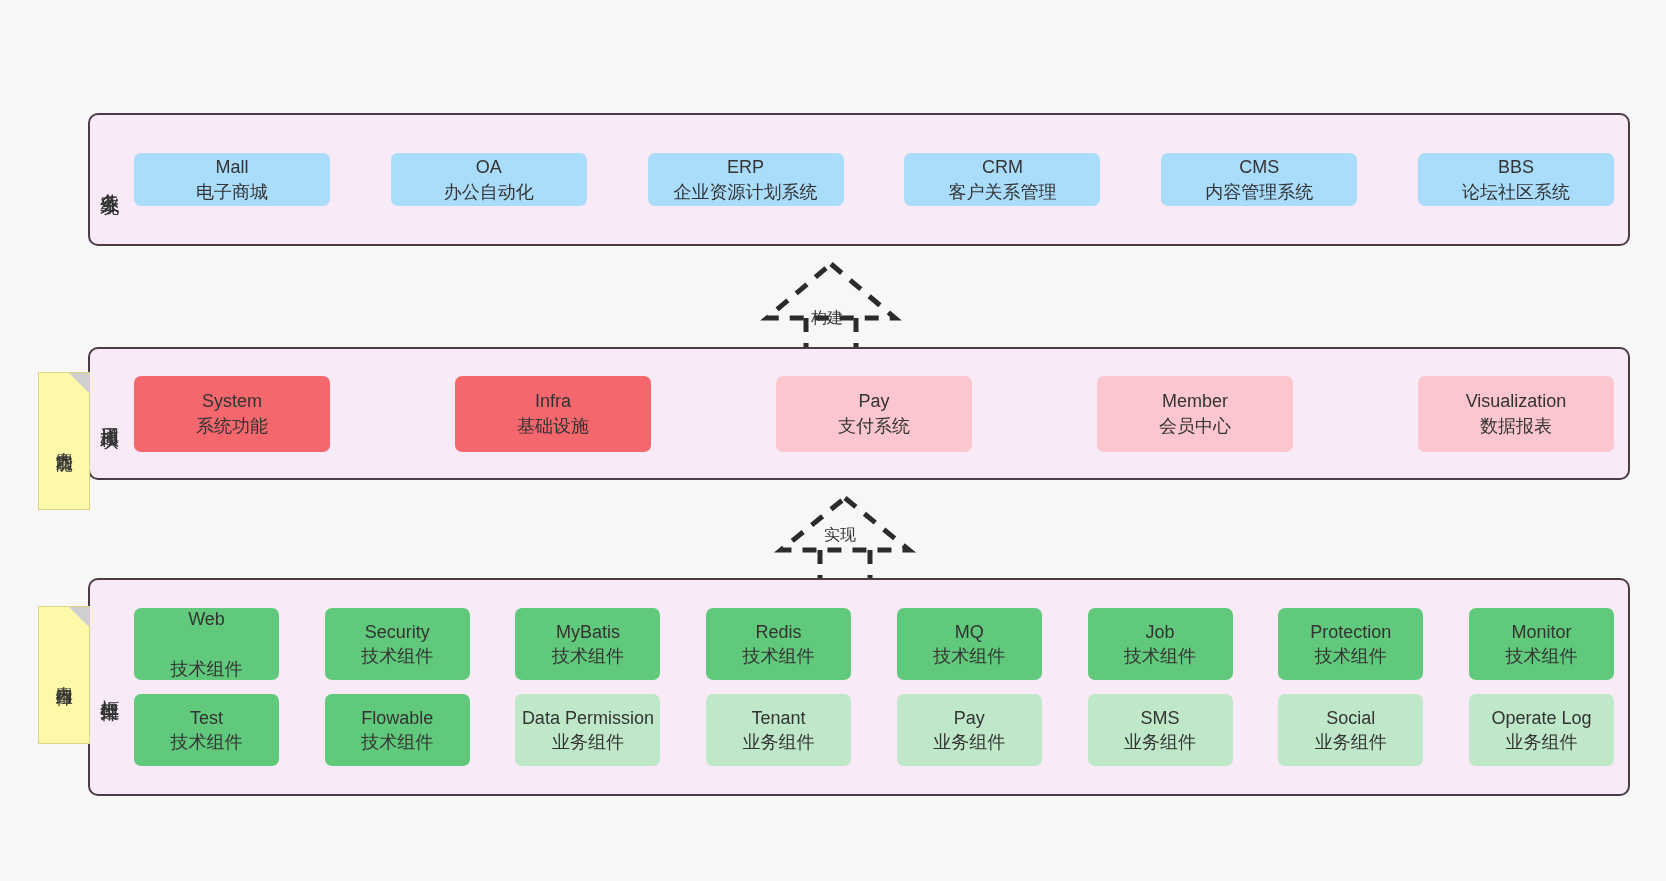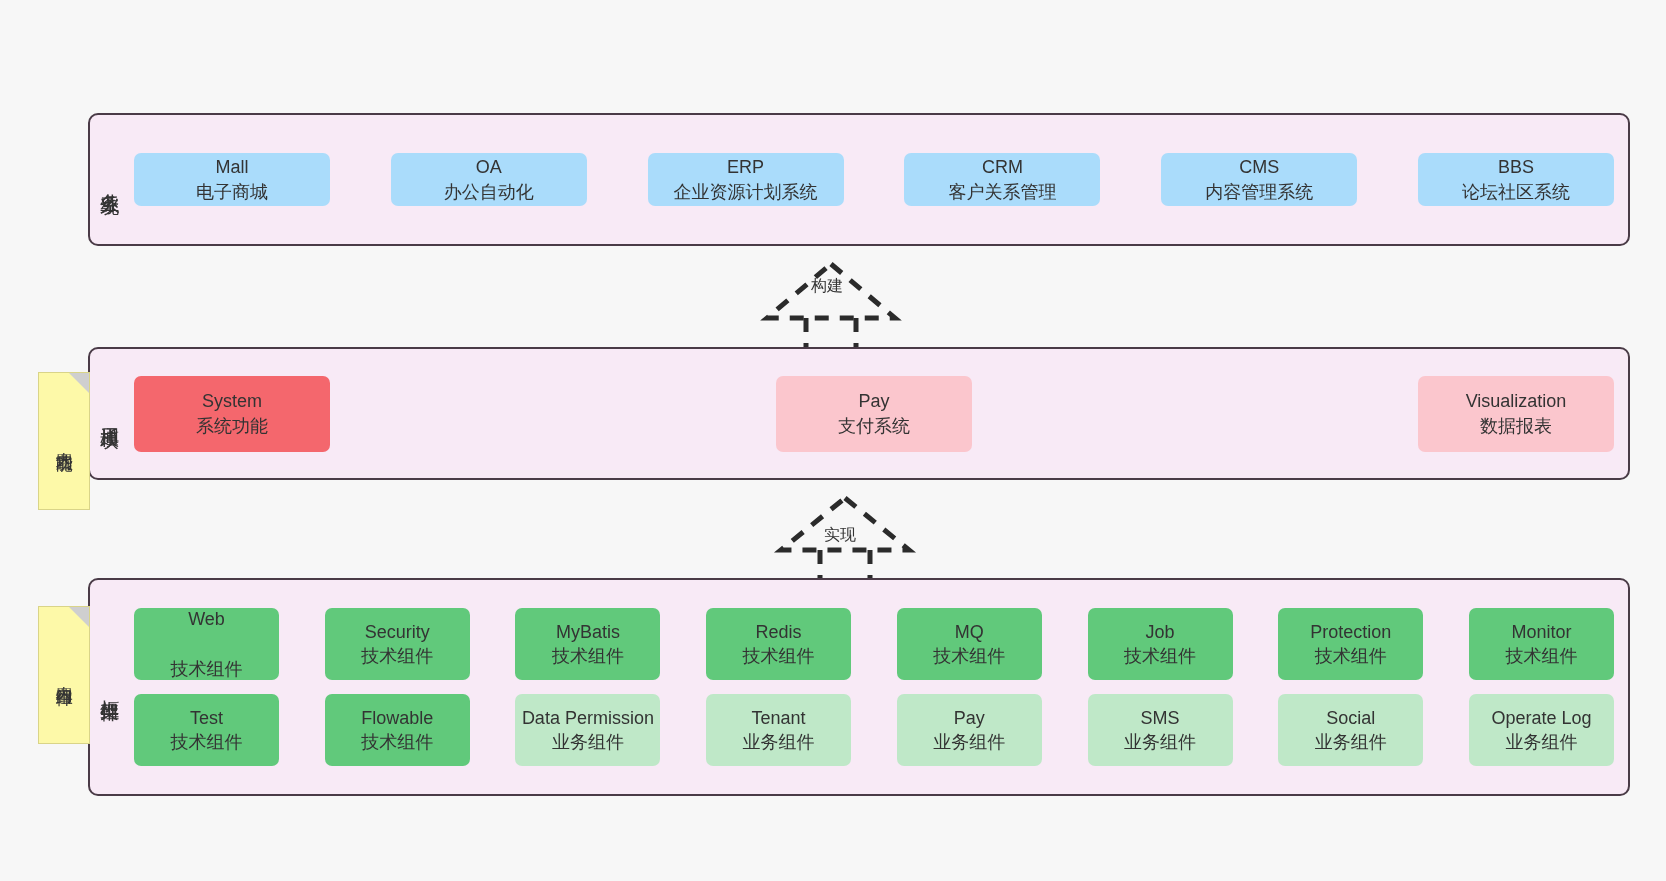--- a/index.html
+++ b/index.html
@@ -198,7 +198,7 @@
       <path d="M100 60 L100 90" stroke="#2b2b2b" stroke-width="5" stroke-dasharray="14 11"></path>
     </svg>
   </div>
-  <div class="arrow-label" style="left:811px; top:276px;">构建</div>
+  <div class="arrow-label" style="left:811px; top:308px;">构建</div>
 
   <div class="layer layer-common" style="left:88px; top:347px; width:1542px; height:133px;">
     <div class="layer-title">通用模块</div>

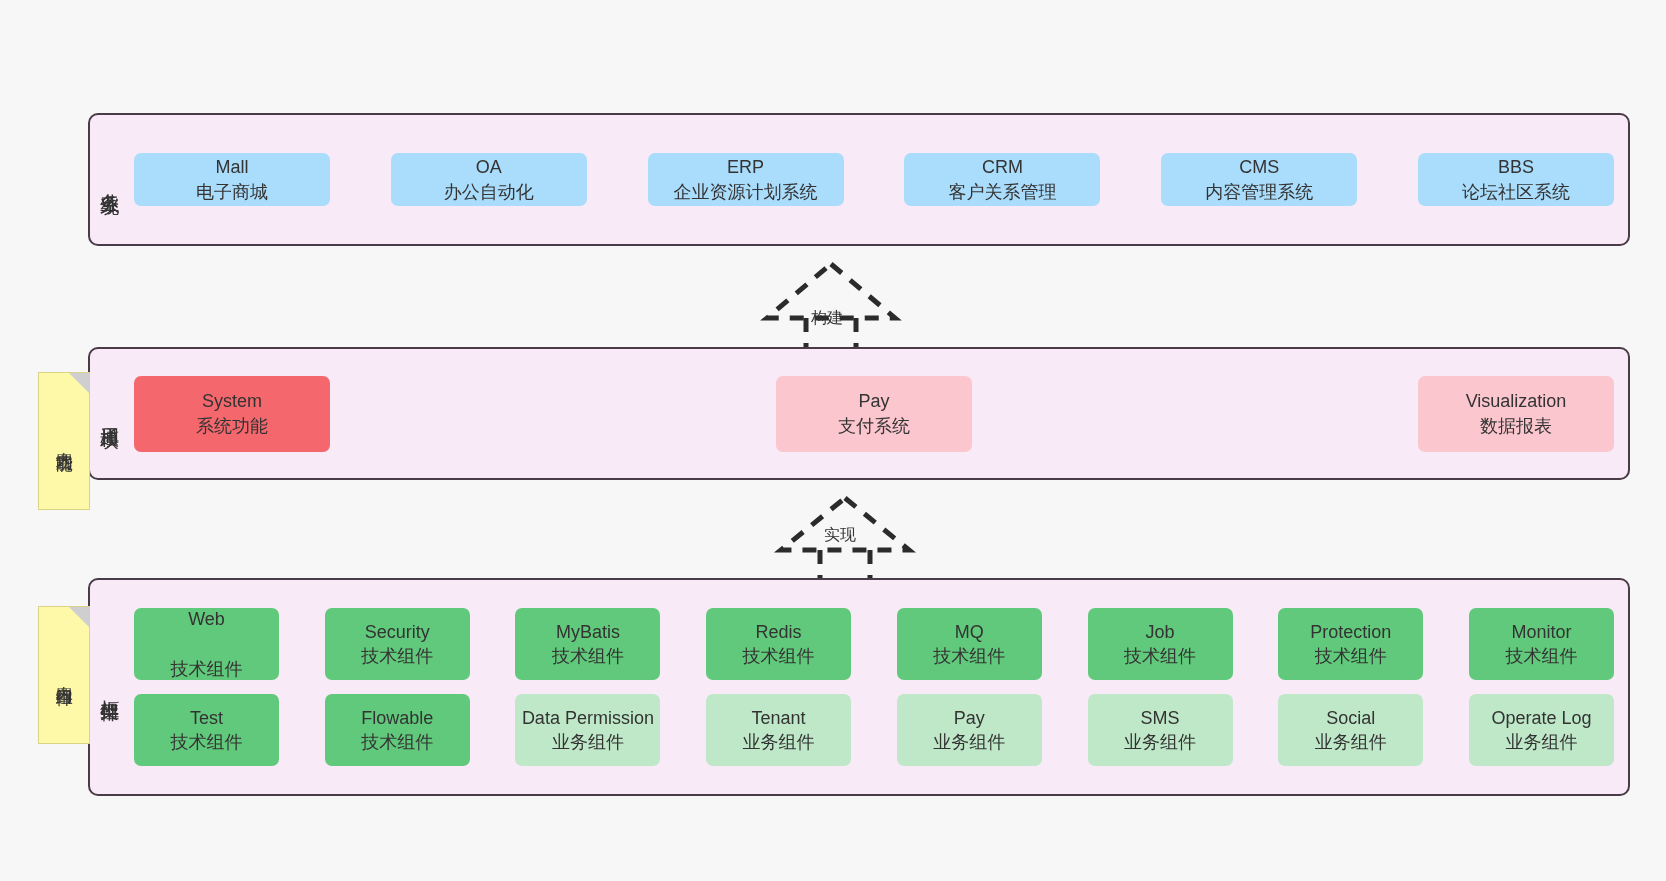--- a/index.html
+++ b/index.html
@@ -208,6 +208,10 @@
           <span class="b-en">System</span>
           <span class="b-cn">系统功能</span>
         </div>
+        <div class="box strong" style="background: rgb(244, 103, 109);">
+          <span class="b-en">Infra</span>
+          <span class="b-cn">基础设施</span>
+        </div>
         <div class="box soft" style="background: rgb(251, 198, 205);">
           <span class="b-en">Pay</span>
           <span class="b-cn">支付系统</span>

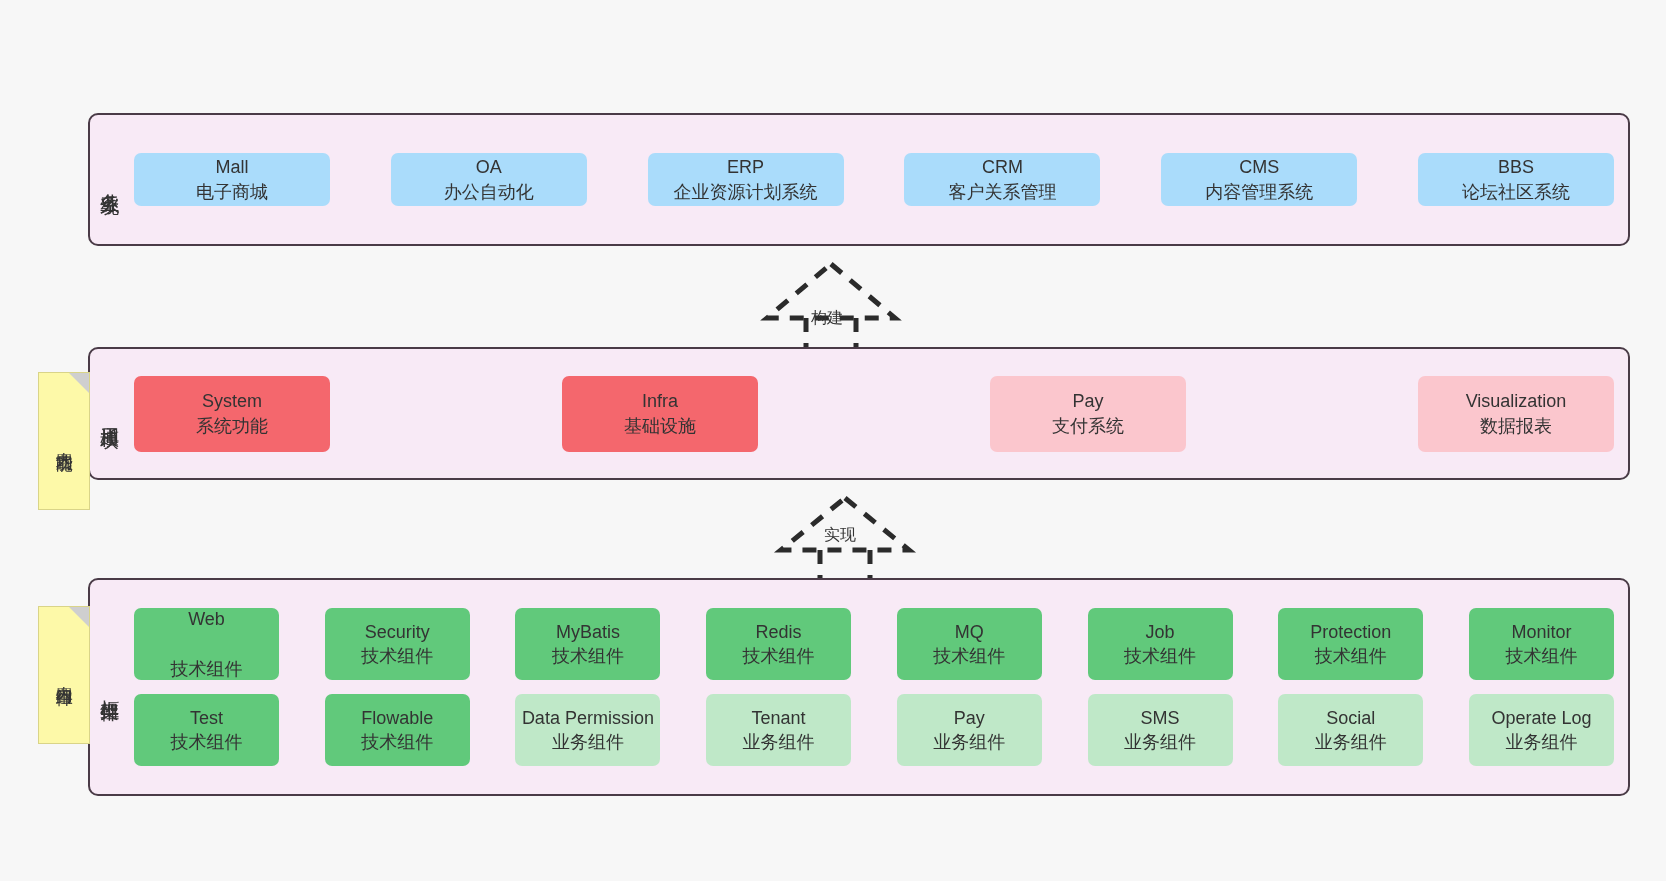--- a/index.html
+++ b/index.html
@@ -217,6 +217,10 @@
           <span class="b-cn">支付系统</span>
         </div>
         <div class="box soft" style="background: rgb(251, 198, 205);">
+          <span class="b-en">Member</span>
+          <span class="b-cn">会员中心</span>
+        </div>
+        <div class="box soft" style="background: rgb(251, 198, 205);">
           <span class="b-en">Visualization</span>
           <span class="b-cn">数据报表</span>
         </div>

